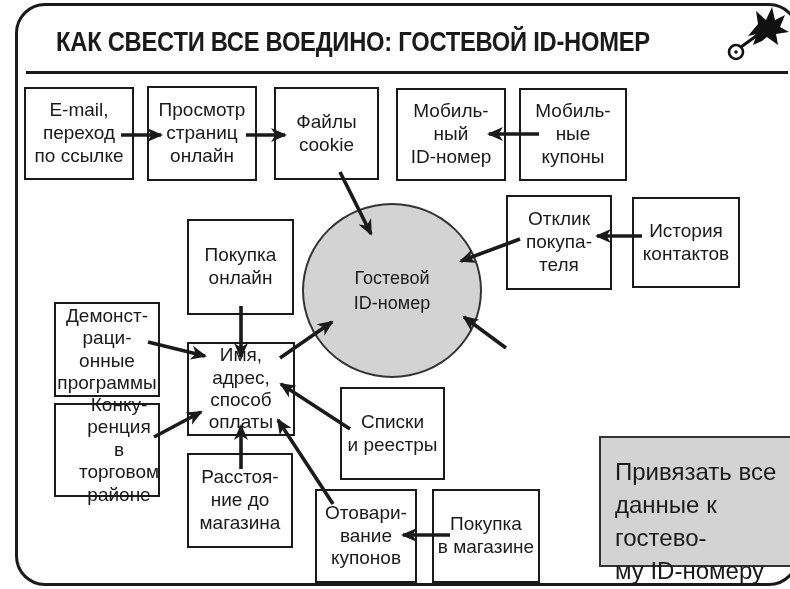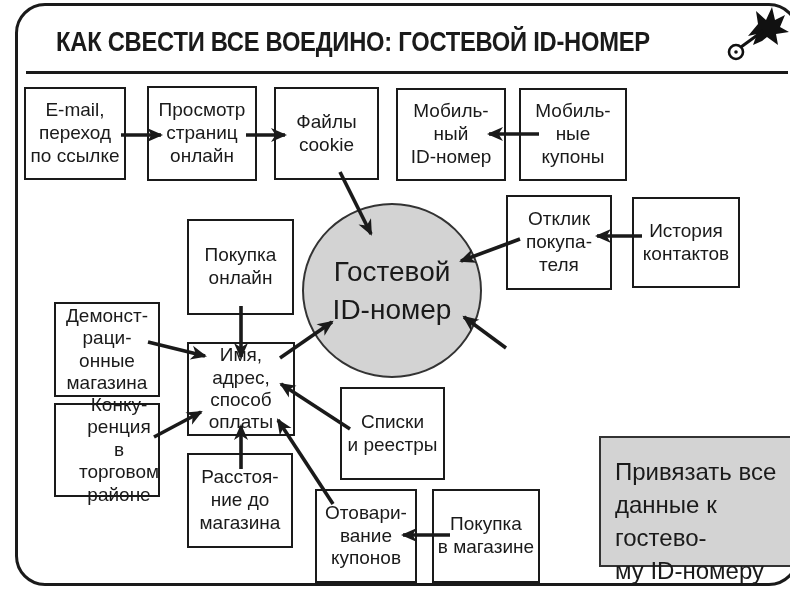--- a/index.html
+++ b/index.html
@@ -22,7 +22,7 @@
   .arrows{position:absolute;left:0;top:0;z-index:3;pointer-events:none;}
   .pin{position:absolute;left:693px;top:5px;z-index:2;}
   
-  .n-email{left:12px;top:87px;width:102px;height:93px;}
+  .n-email{left:12px;top:87px;width:110px;height:93px;}
   .n-pageviews{left:135px;top:86px;width:110px;height:95px;}
   .n-cookies{left:262px;top:87px;width:105px;height:93px;}
   .n-mobileid{left:384px;top:88px;width:110px;height:93px;}

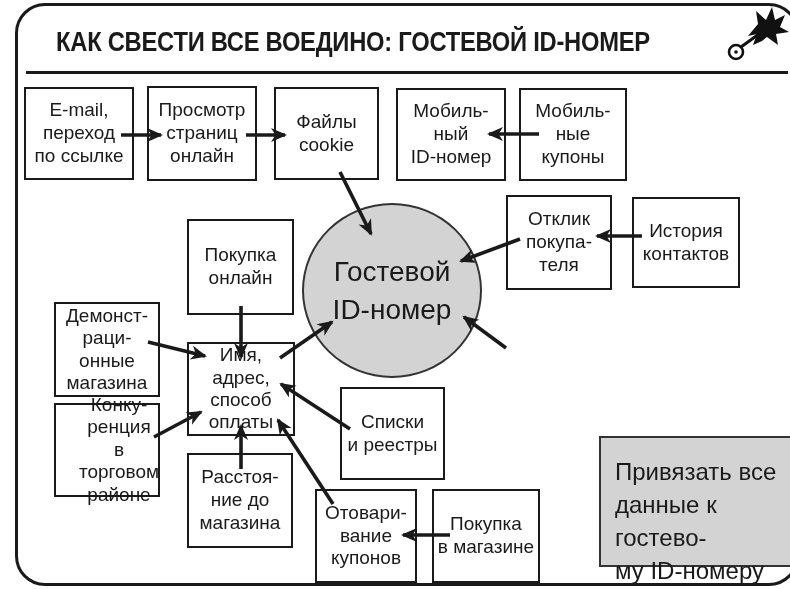--- a/index.html
+++ b/index.html
@@ -15,7 +15,7 @@
   .circle{position:absolute;left:290px;top:203px;width:180px;height:175px;border-radius:50%;
           box-sizing:border-box;border:2.5px solid #333;background:#d3d3d3;
           display:flex;align-items:center;justify-content:center;text-align:center;
-          white-space:pre-line;font-size:28px;line-height:1.34;z-index:1;}
+          white-space:pre-line;font-size:18px;line-height:1.34;z-index:1;}
   .note{position:absolute;left:587px;top:436px;width:193px;height:131px;box-sizing:border-box;
         border:2.5px solid #333;background:#d3d3d3;padding:17px 8px 0 14px;
         white-space:pre-line;font-size:24px;line-height:1.38;text-align:left;z-index:2;}

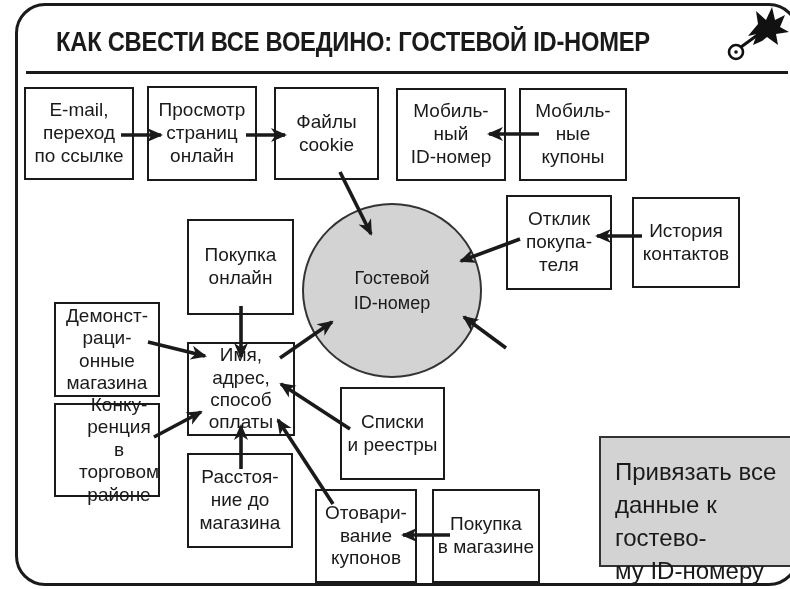--- a/index.html
+++ b/index.html
@@ -82,7 +82,7 @@
   <div class="node n-demo">Демонст-
 раци-
 онные
-магазина</div>
+программы</div>
   <div class="node n-name">Имя,
 адрес,
 способ

